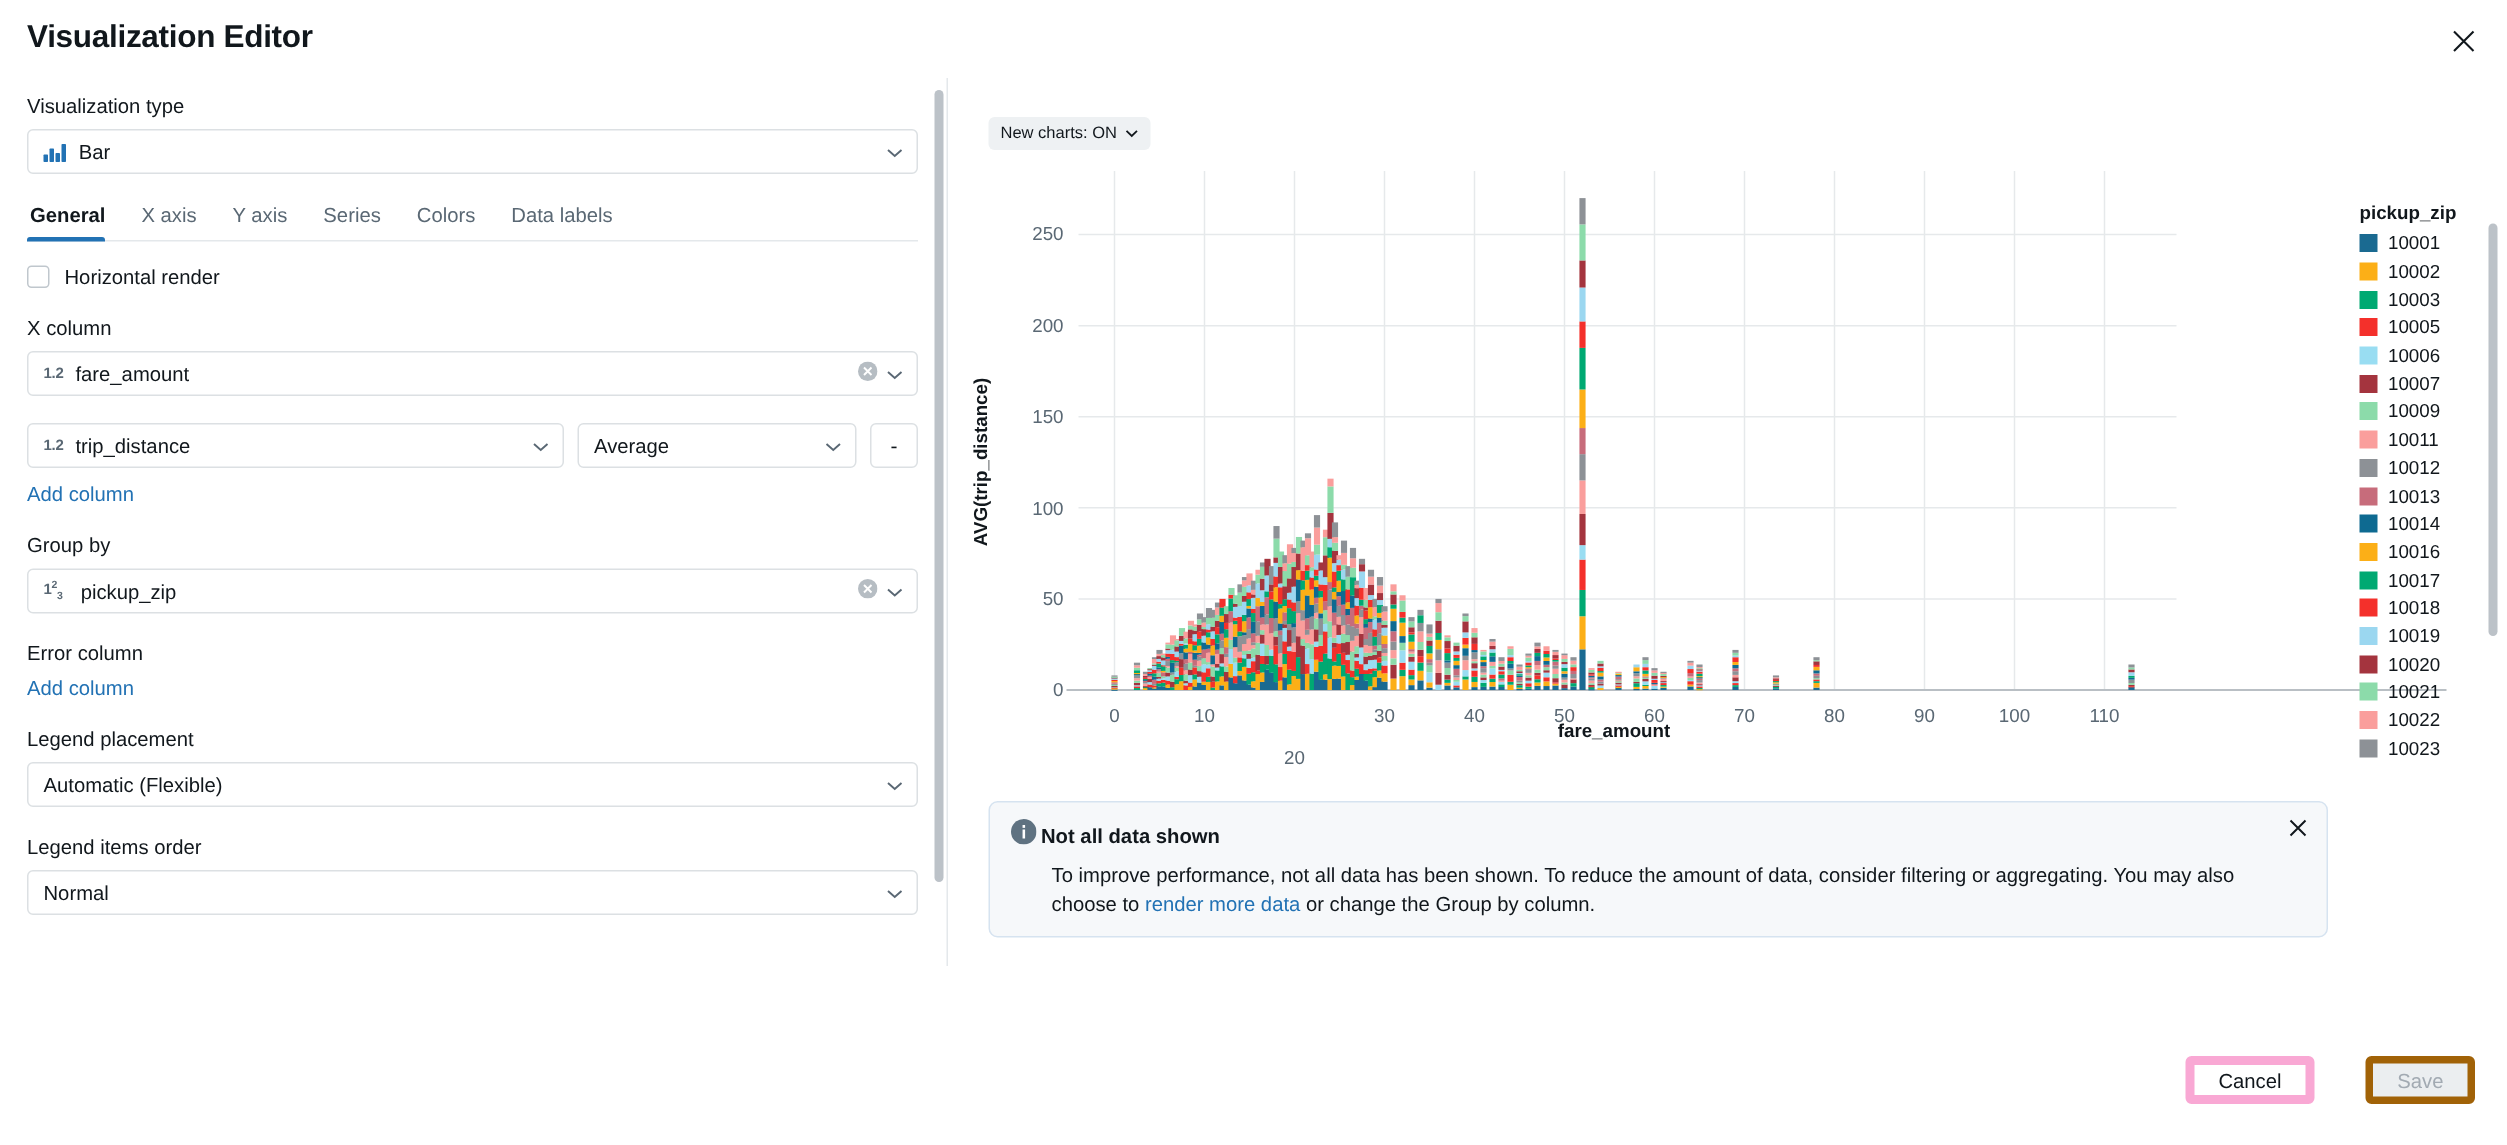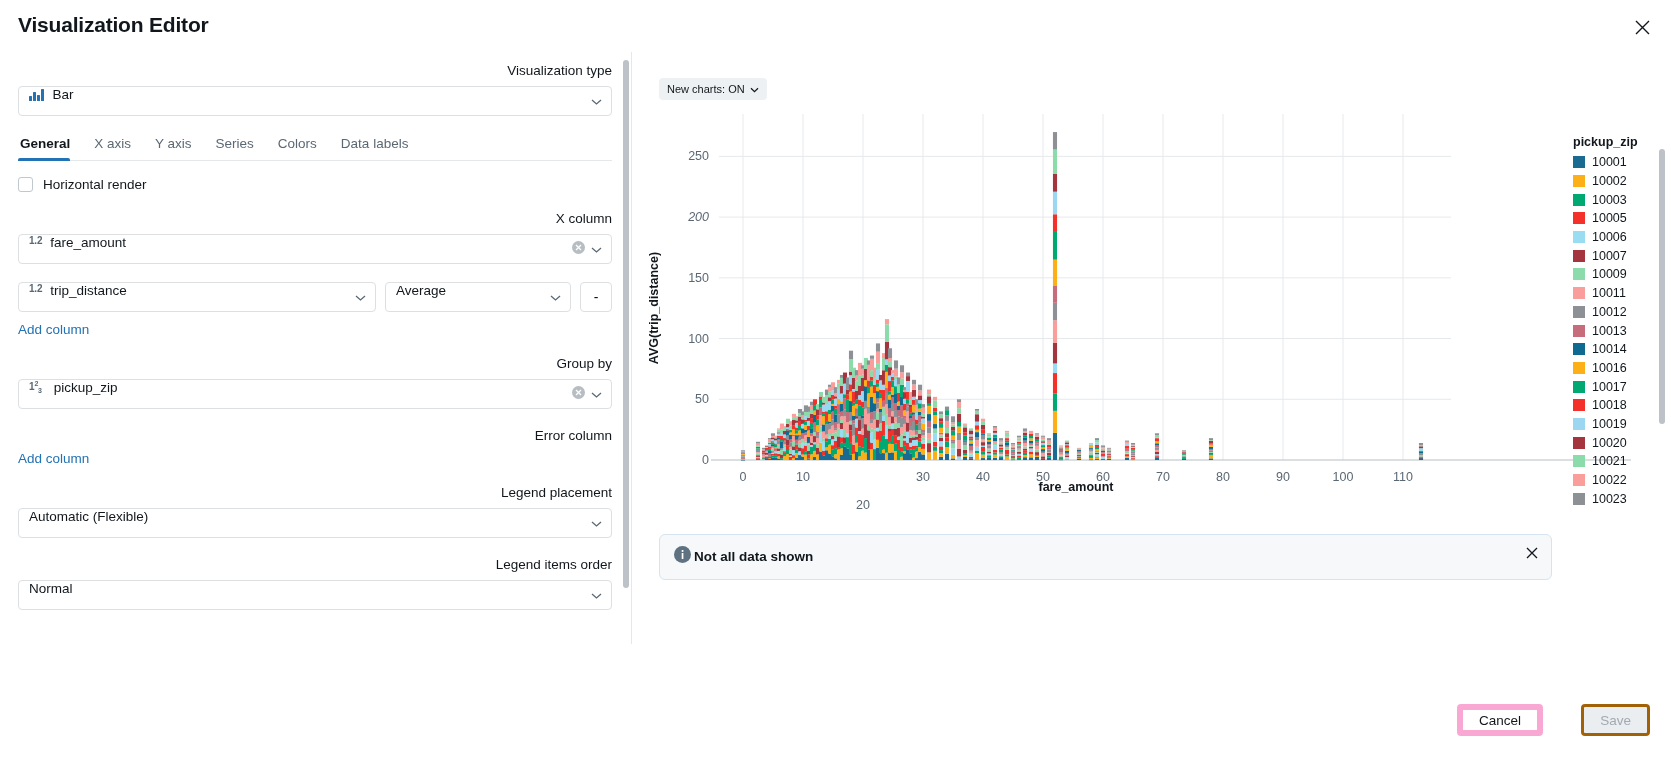--- a/index.html
+++ b/index.html
@@ -35,7 +35,7 @@
     padding: 10px 20px 0 18px;
   }
   .field-label {
-    font-size:13.5px; color:#11171C; margin-bottom:6px; line-height:18px;text-align:right;
+    font-size:13.5px; color:#11171C; margin-bottom:6px; line-height:18px;
   }
   .select-box {
     position:relative;

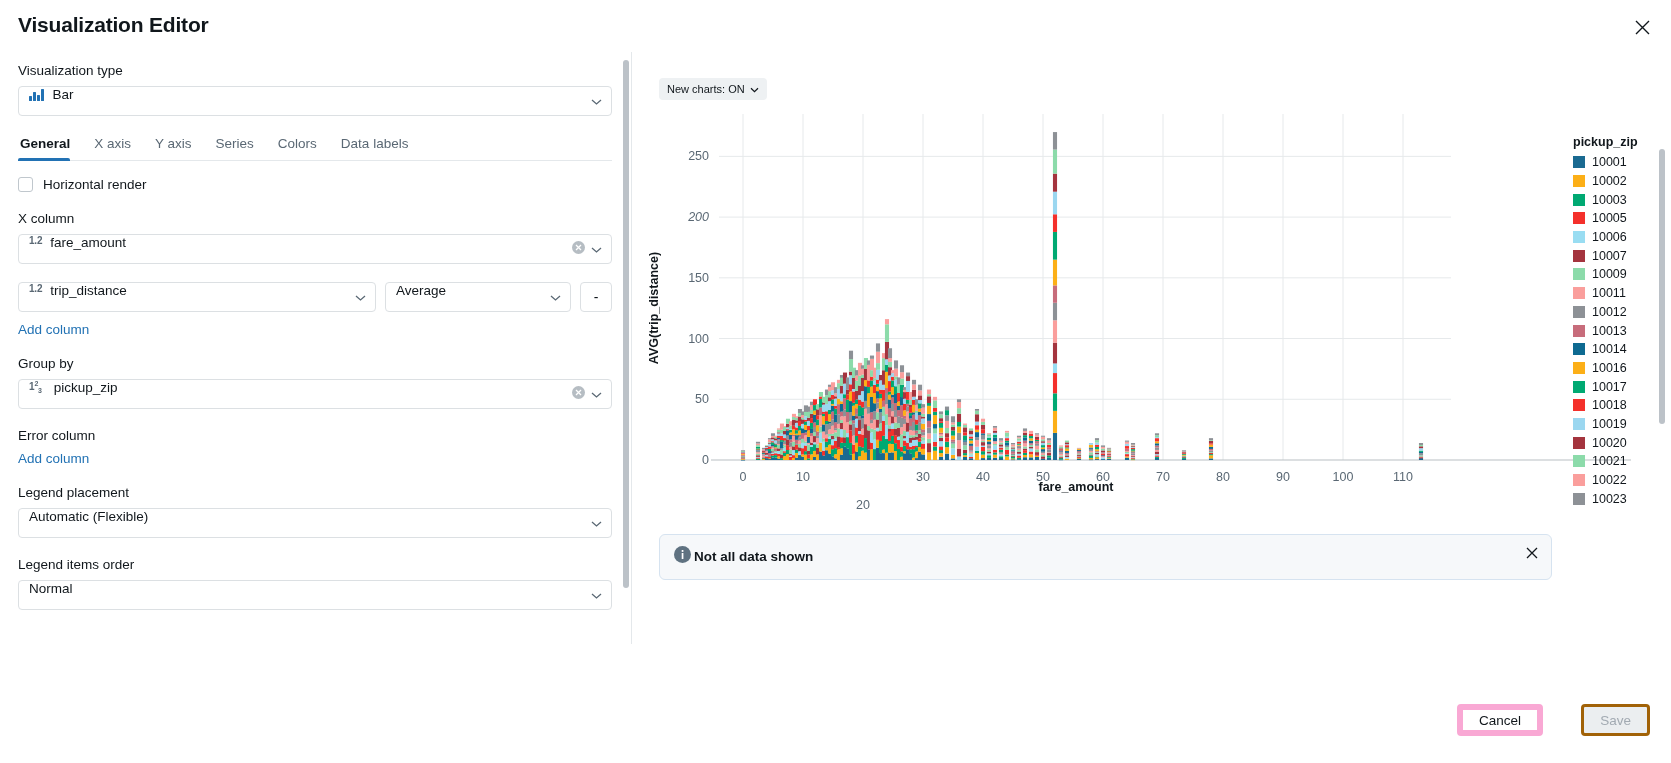--- a/index.html
+++ b/index.html
@@ -40,7 +40,7 @@
   .select-box {
     position:relative;
     height:30px; border:1px solid #DCE0E3; border-radius:4px; background:#fff;
-    display:flex; align-items:flex-start; padding:0 10px;
+    display:flex; align-items:center; padding:0 10px;
     font-size:13.5px; color:#11171C; cursor:pointer;
   }
   .select-box .caret {

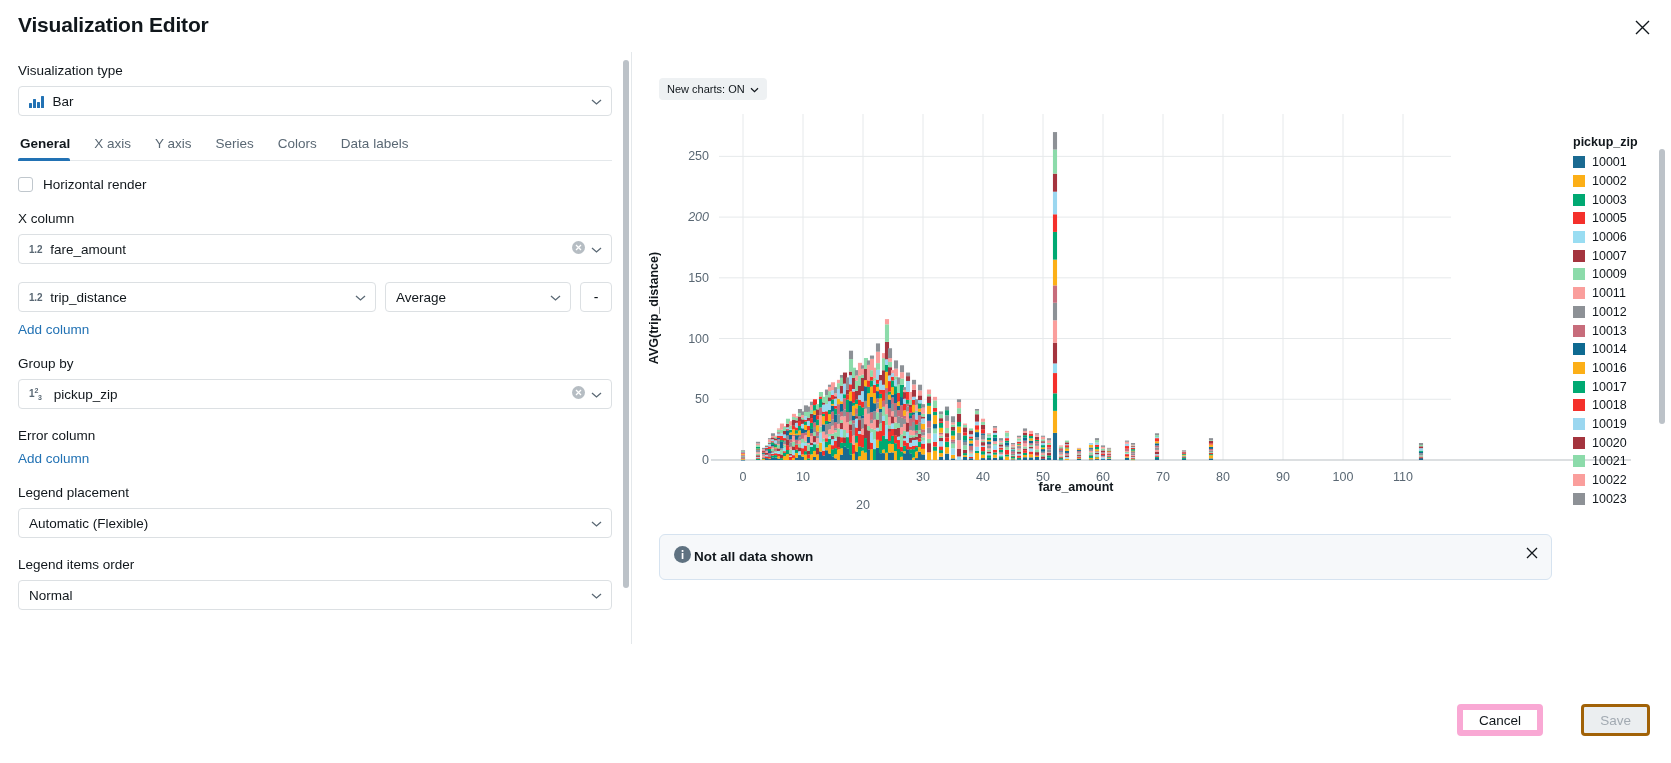--- a/index.html
+++ b/index.html
@@ -347,7 +347,7 @@
         <div class="ytick" style="top: 291.273px; right: 962px;">50</div>
         <div class="ytick" style="top: 230.545px; right: 962px;">100</div>
         <div class="ytick" style="top: 169.818px; right: 962px;">150</div>
-        <div class="ytick" style="top: 109.091px; right: 962px; font-style: italic;">200</div>
+        <div class="ytick" style="top: 109.091px; right: 962px;">200</div>
         <div class="ytick" style="top: 48.3636px; right: 962px; text-align: center;">250</div>
       </div>
     <div id="xticks">

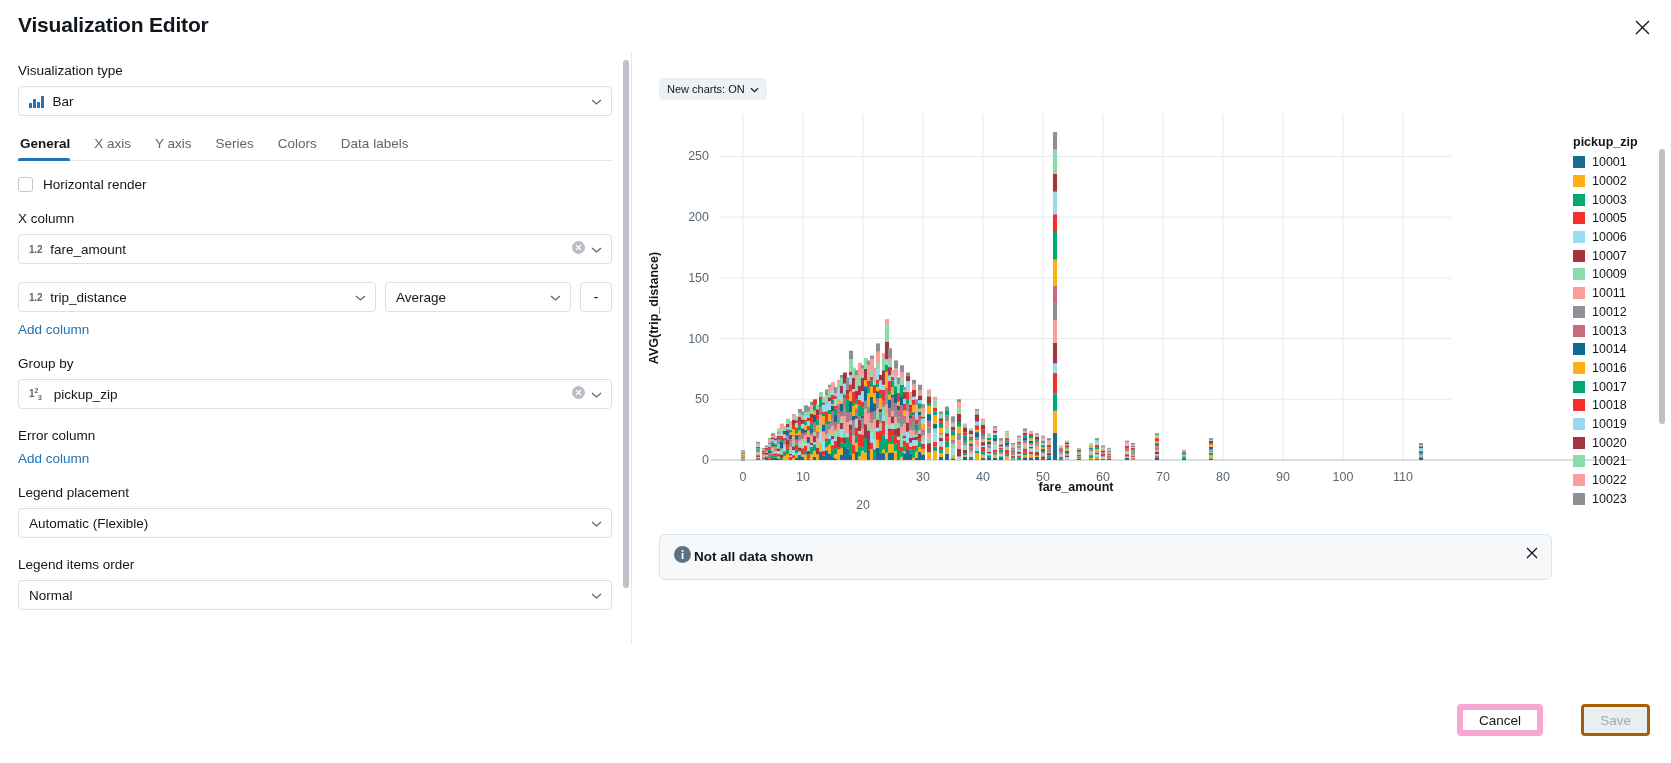--- a/index.html
+++ b/index.html
@@ -1646,6 +1646,9 @@
       </span>
       <span class="notice-title">Not all data shown</span>
     </div>
+    <div class="notice-body">
+      <span>To improve performance, not all data has been shown. To reduce the amount of data, consider filtering or aggregating. You may also choose to </span><span class="link">render more data</span><span> or change the Group by column.</span>
+    </div>
     <div class="notice-close">
       <span>
         <svg width="12" height="12" viewBox="0 0 12 12">

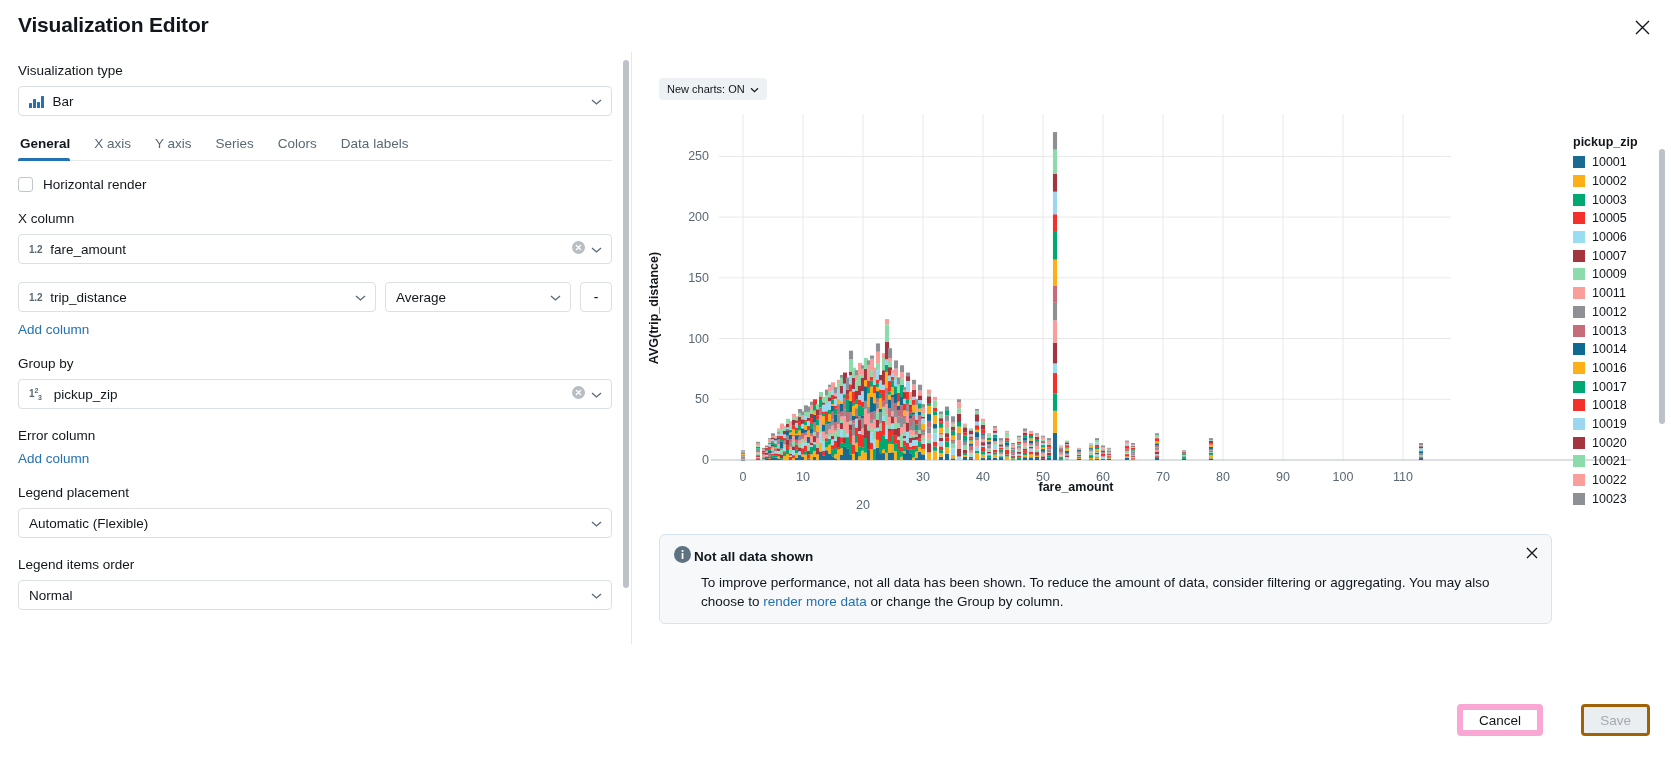--- a/index.html
+++ b/index.html
@@ -183,7 +183,7 @@
     cursor:pointer; padding:0 16px;
   }
   .btn-cancel { right:128px; border:6px solid #f9a8d4; background:#fff; color:#11171C; }
-  .btn-save { right:21px; background:#EBEEF0; color:#A2AAB2; border:3px solid #a16207; cursor:default; }
+  .btn-save { right:21px; background:#EBEEF0; color:#A2AAB2; border:5px solid #a16207; cursor:default; }
 </style>
 </head>
 <body>

